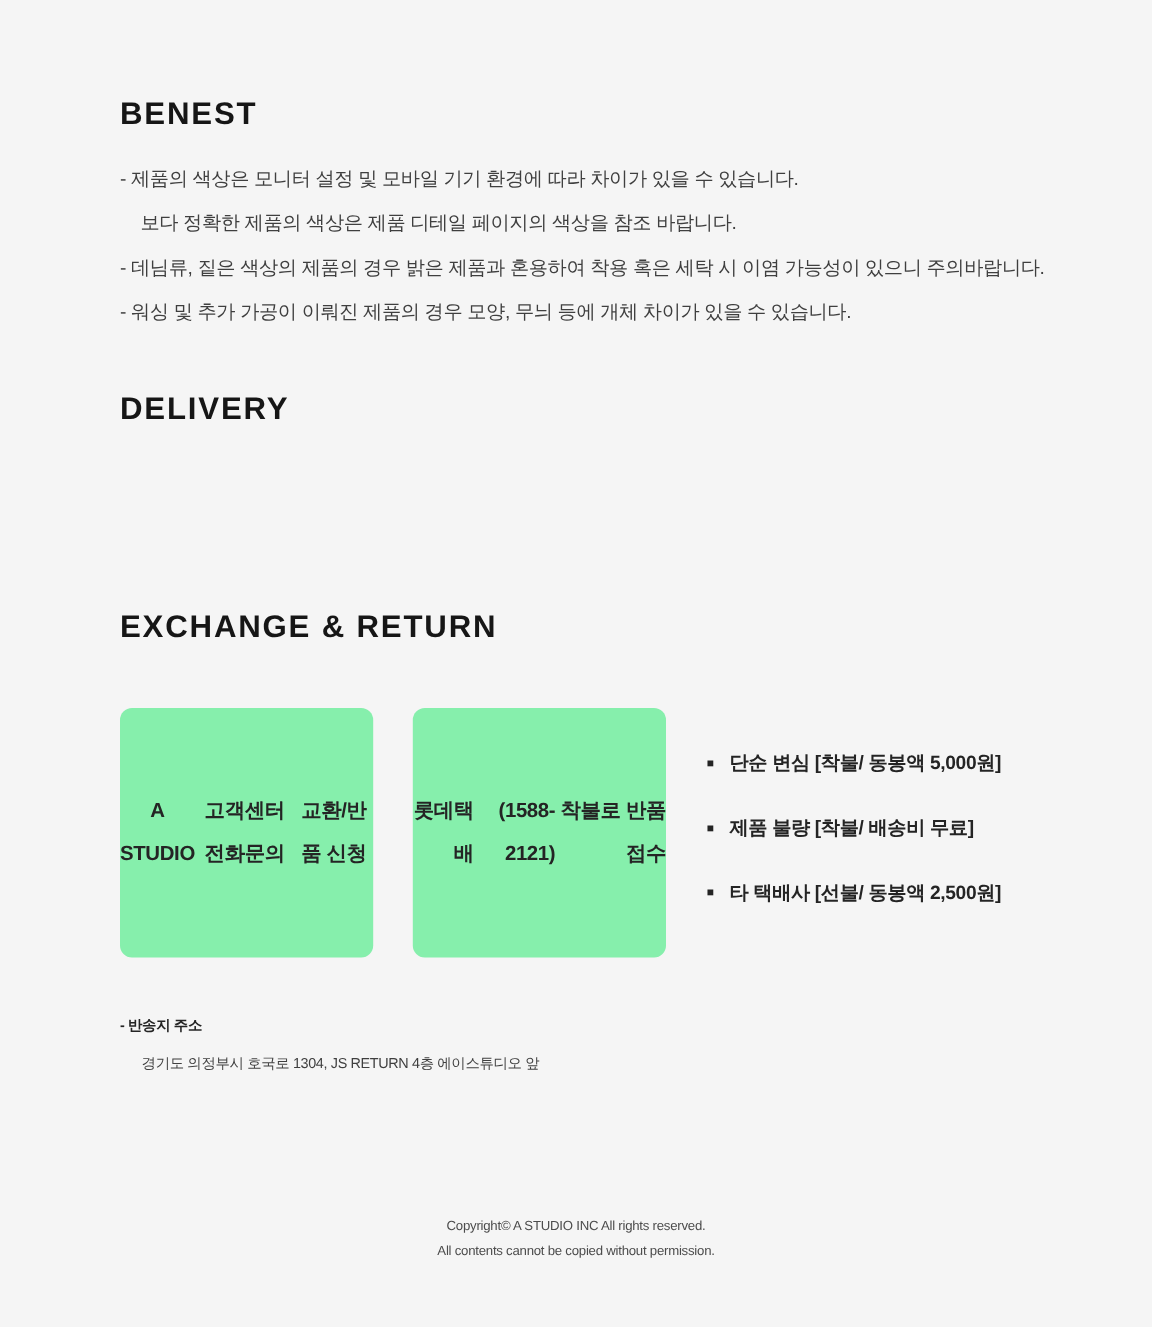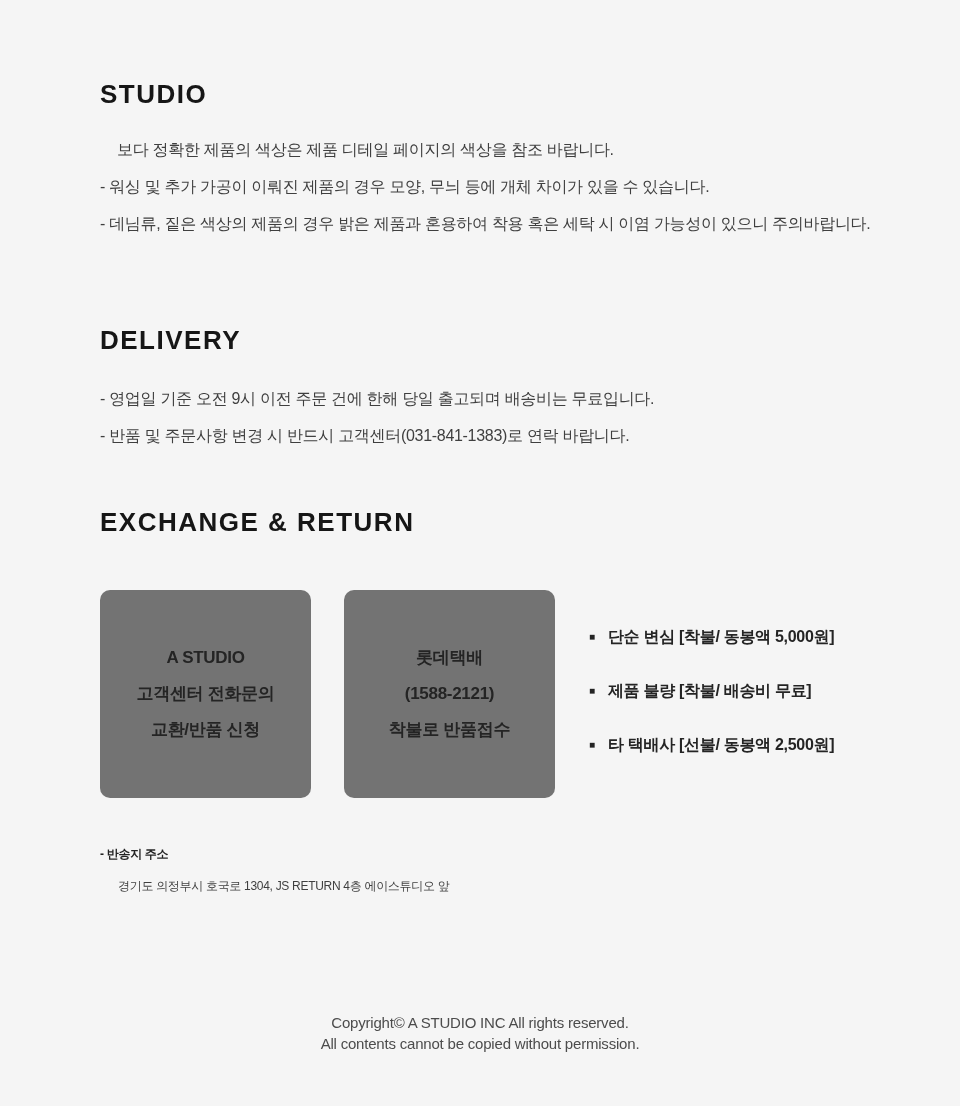--- a/index.html
+++ b/index.html
@@ -131,7 +131,7 @@
 
 <div class="page">
 
-  <h2 class="section-title" id="notice-title">STUDIO</h2>
+  <h2 class="section-title" id="notice-title">BENEST</h2>
   <ul class="text-list" id="notice-list">
     <li class="continuation">보다 정확한 제품의 색상은 제품 디테일 페이지의 색상을 참조 바랍니다.</li>
     <li>- 워싱 및 추가 가공이 이뤄진 제품의 경우 모양, 무늬 등에 개체 차이가 있을 수 있습니다.</li>

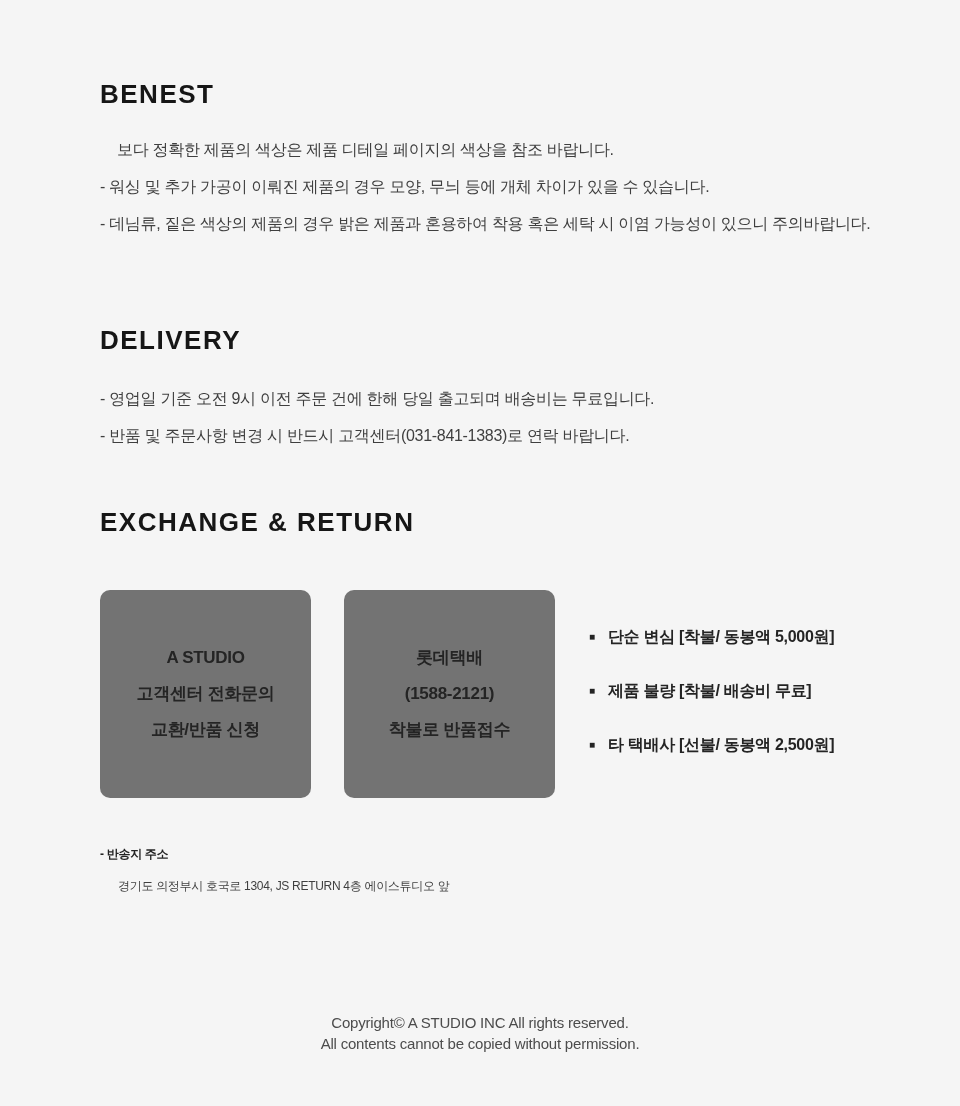--- a/index.html
+++ b/index.html
@@ -133,6 +133,7 @@
 
   <h2 class="section-title" id="notice-title">BENEST</h2>
   <ul class="text-list" id="notice-list">
+    <li>- 제품의 색상은 모니터 설정 및 모바일 기기 환경에 따라 차이가 있을 수 있습니다.</li>
     <li class="continuation">보다 정확한 제품의 색상은 제품 디테일 페이지의 색상을 참조 바랍니다.</li>
     <li>- 워싱 및 추가 가공이 이뤄진 제품의 경우 모양, 무늬 등에 개체 차이가 있을 수 있습니다.</li>
     <li>- 데님류, 짙은 색상의 제품의 경우 밝은 제품과 혼용하여 착용 혹은 세탁 시 이염 가능성이 있으니 주의바랍니다.</li>

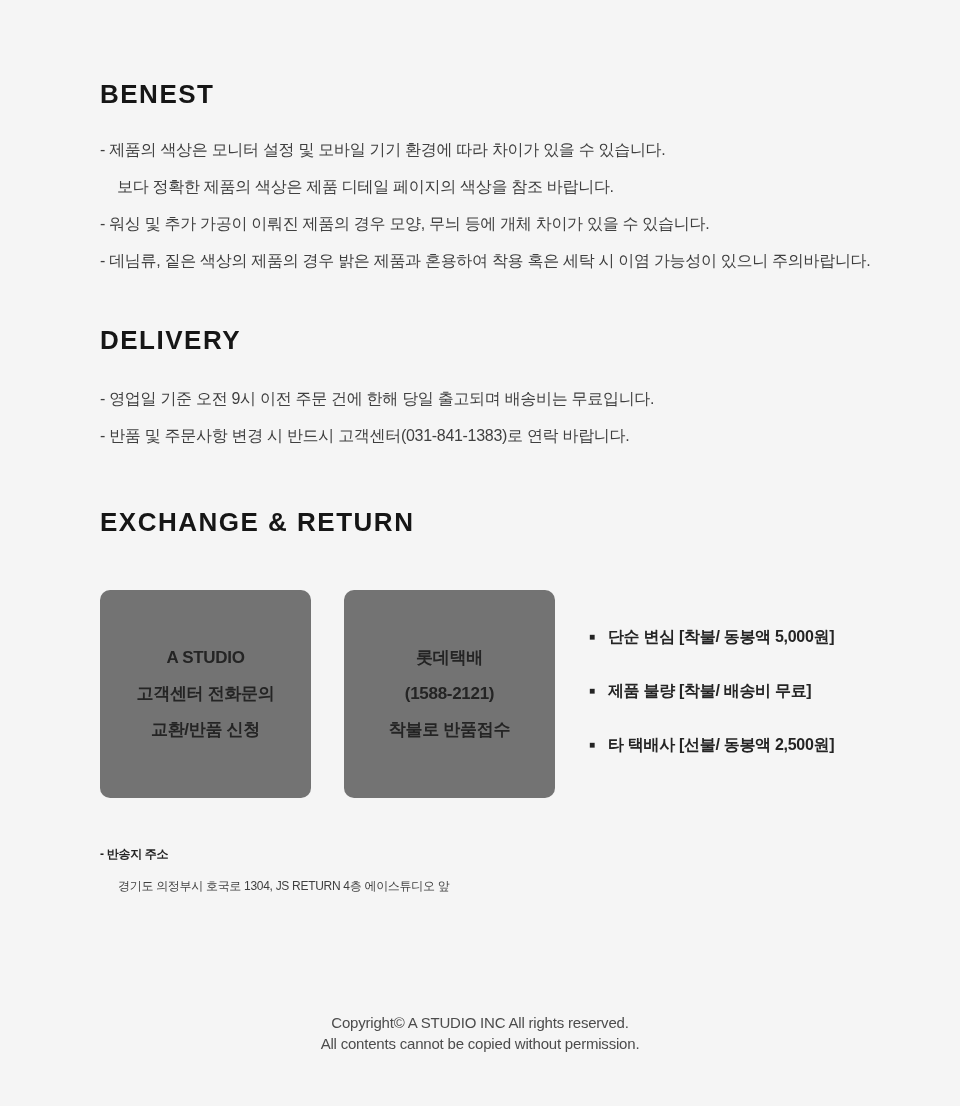--- a/index.html
+++ b/index.html
@@ -135,8 +135,8 @@
   <ul class="text-list" id="notice-list">
     <li>- 제품의 색상은 모니터 설정 및 모바일 기기 환경에 따라 차이가 있을 수 있습니다.</li>
     <li class="continuation">보다 정확한 제품의 색상은 제품 디테일 페이지의 색상을 참조 바랍니다.</li>
+    <li>- 데님류, 짙은 색상의 제품의 경우 밝은 제품과 혼용하여 착용 혹은 세탁 시 이염 가능성이 있으니 주의바랍니다.</li>
     <li>- 워싱 및 추가 가공이 이뤄진 제품의 경우 모양, 무늬 등에 개체 차이가 있을 수 있습니다.</li>
-    <li>- 데님류, 짙은 색상의 제품의 경우 밝은 제품과 혼용하여 착용 혹은 세탁 시 이염 가능성이 있으니 주의바랍니다.</li>
   </ul>
 
   <h2 class="section-title" id="delivery-title">DELIVERY</h2>

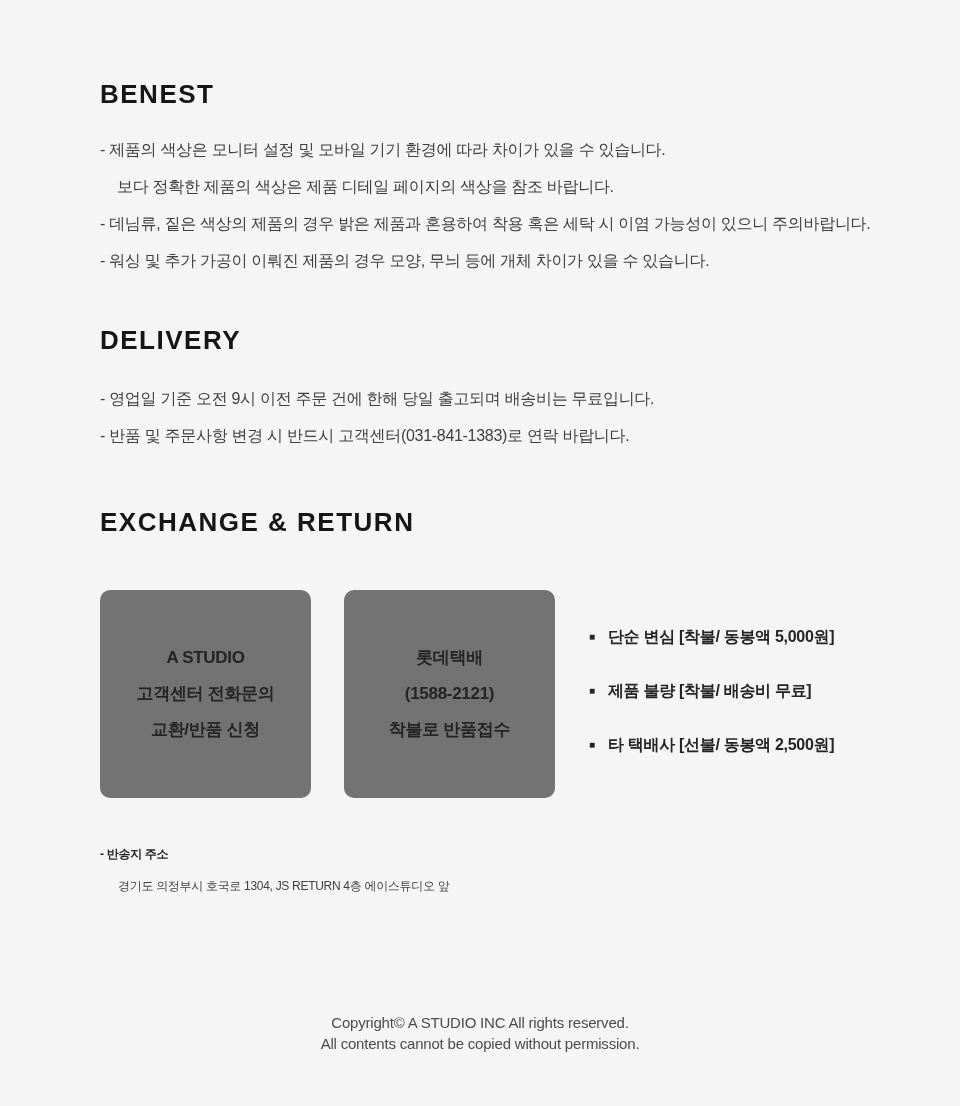--- a/index.html
+++ b/index.html
@@ -140,10 +140,6 @@
   </ul>
 
   <h2 class="section-title" id="delivery-title">DELIVERY</h2>
-  <ul class="text-list" id="delivery-list">
-    <li>- 영업일 기준 오전 9시 이전 주문 건에 한해 당일 출고되며 배송비는 무료입니다.</li>
-    <li>- 반품 및 주문사항 변경 시 반드시 고객센터(031-841-1383)로 연락 바랍니다.</li>
-  </ul>
 
   <h2 class="section-title" id="exr-title">EXCHANGE &amp; RETURN</h2>
 

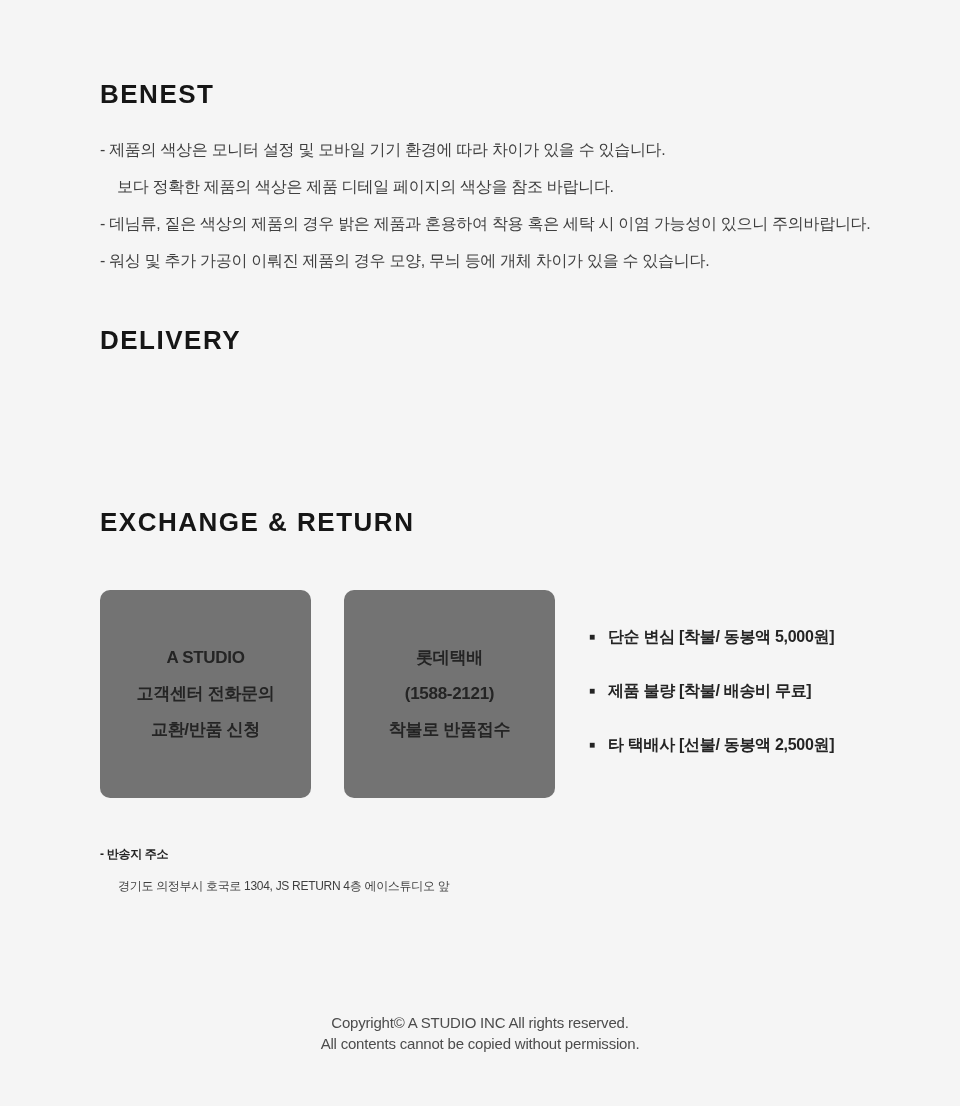--- a/index.html
+++ b/index.html
@@ -51,10 +51,10 @@
     top: 590px;
     width: 211px;
     height: 208px;
-    background: #737373;
+    background: #86efac;
     border-radius: 10px;
     display: flex;
-    flex-direction: column;
+    flex-direction: row;
     justify-content: center;
     align-items: center;
     text-align: center;

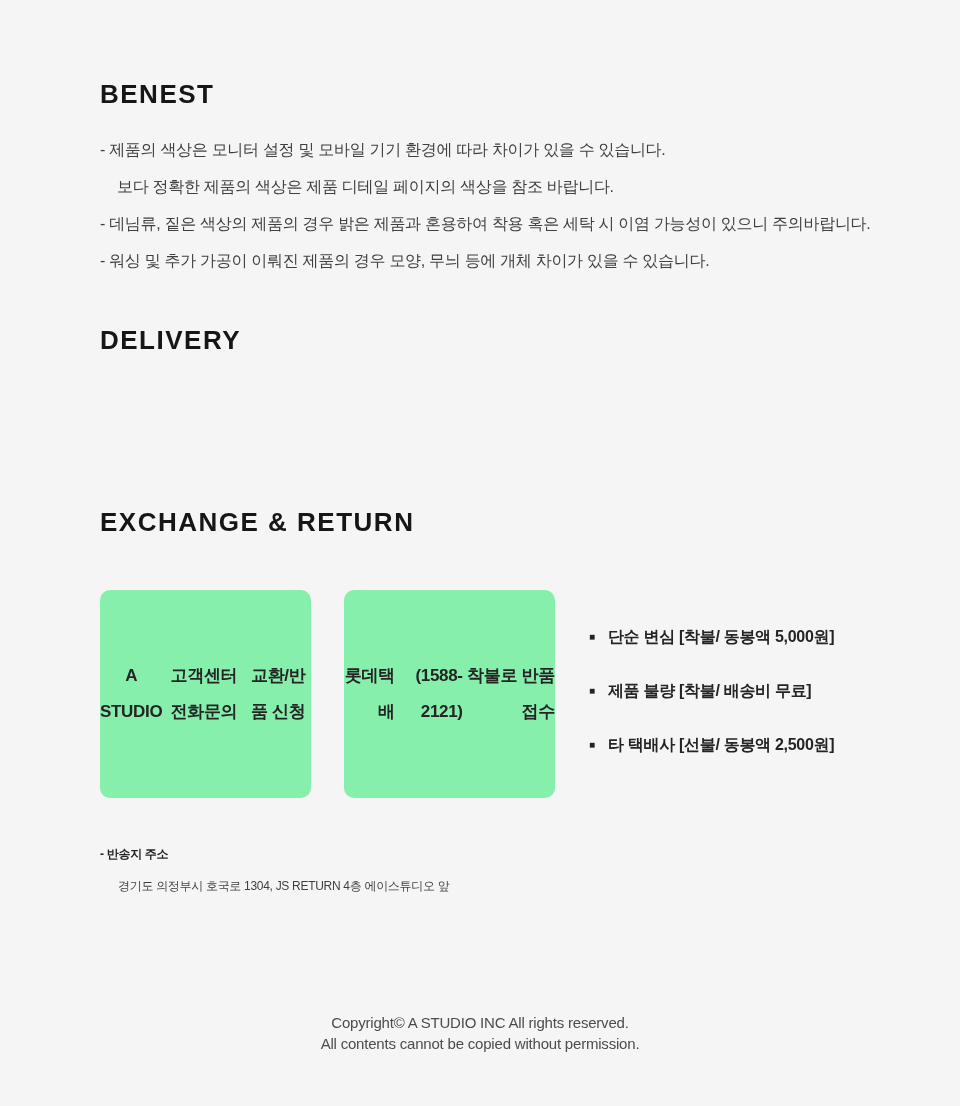--- a/index.html
+++ b/index.html
@@ -119,7 +119,7 @@
     top: 1012px;
     width: 100%;
     text-align: center;
-    font-size: 15px;
+    font-size: 11px;
     line-height: 21px;
     color: #4c4c4c;
     letter-spacing: -0.2px;

